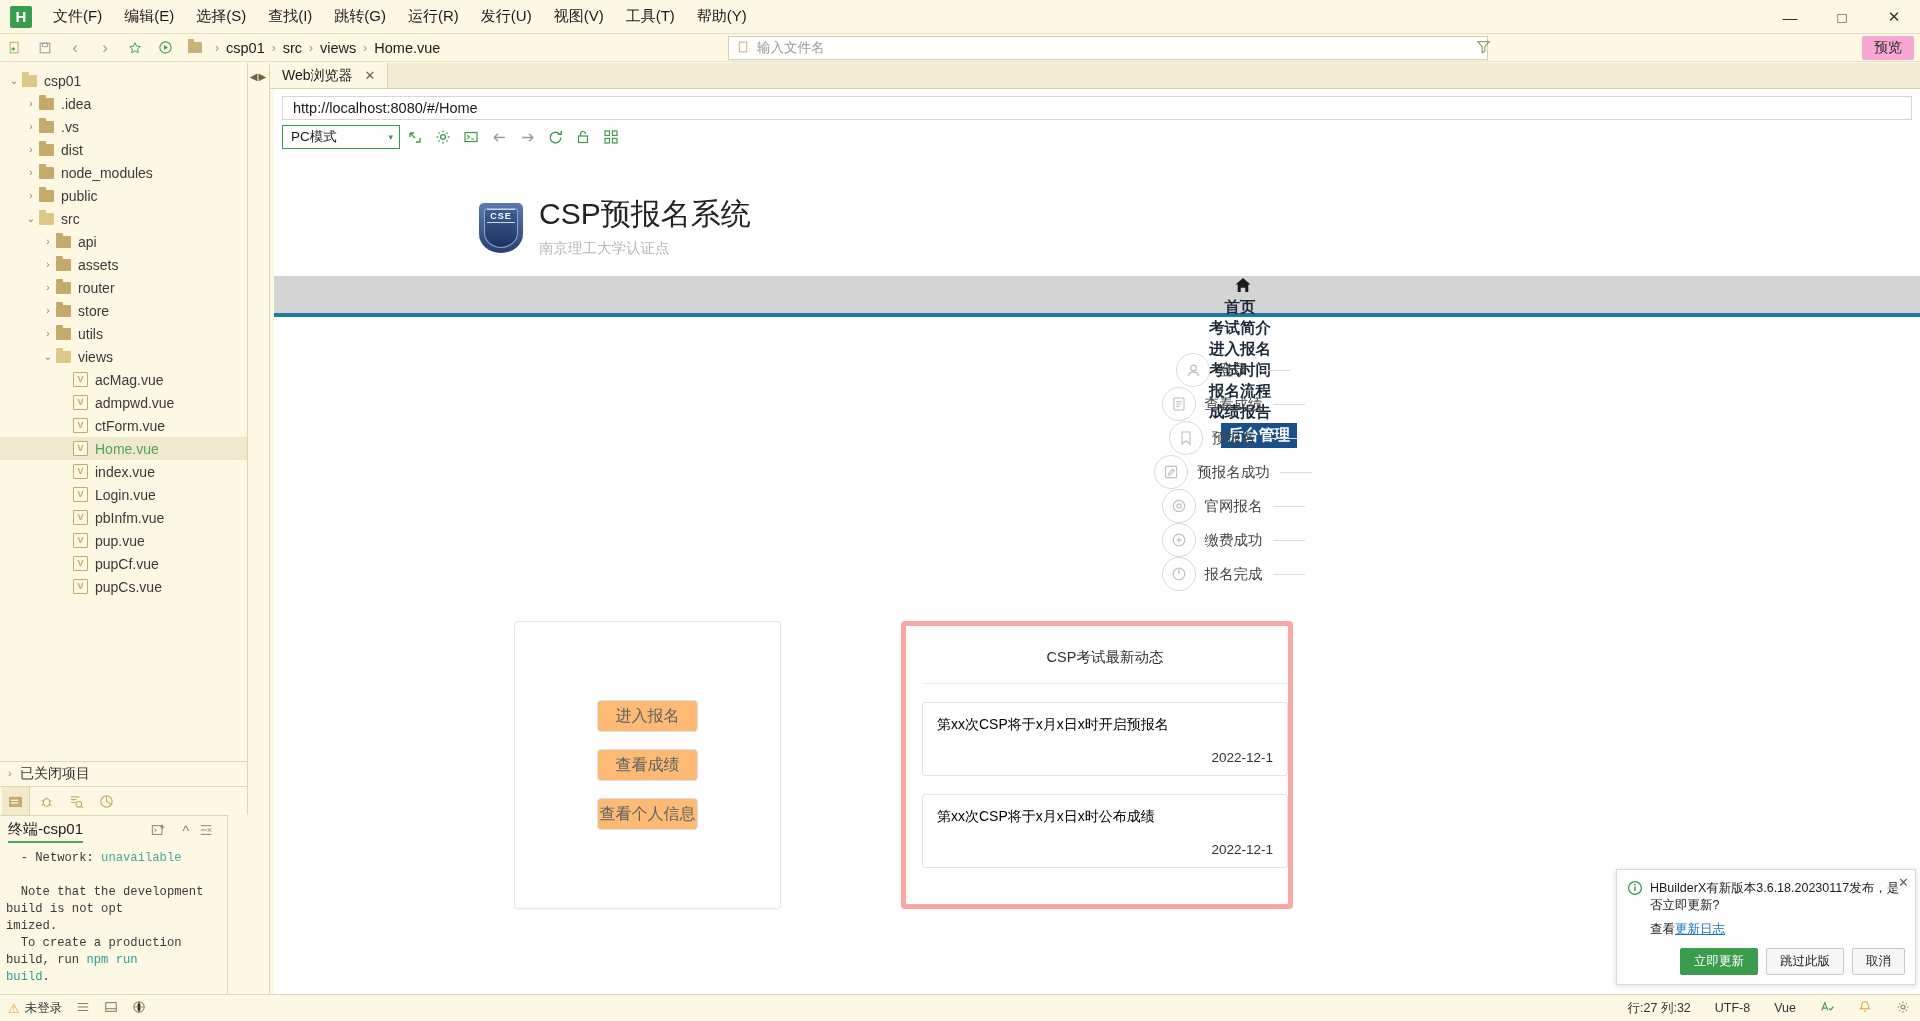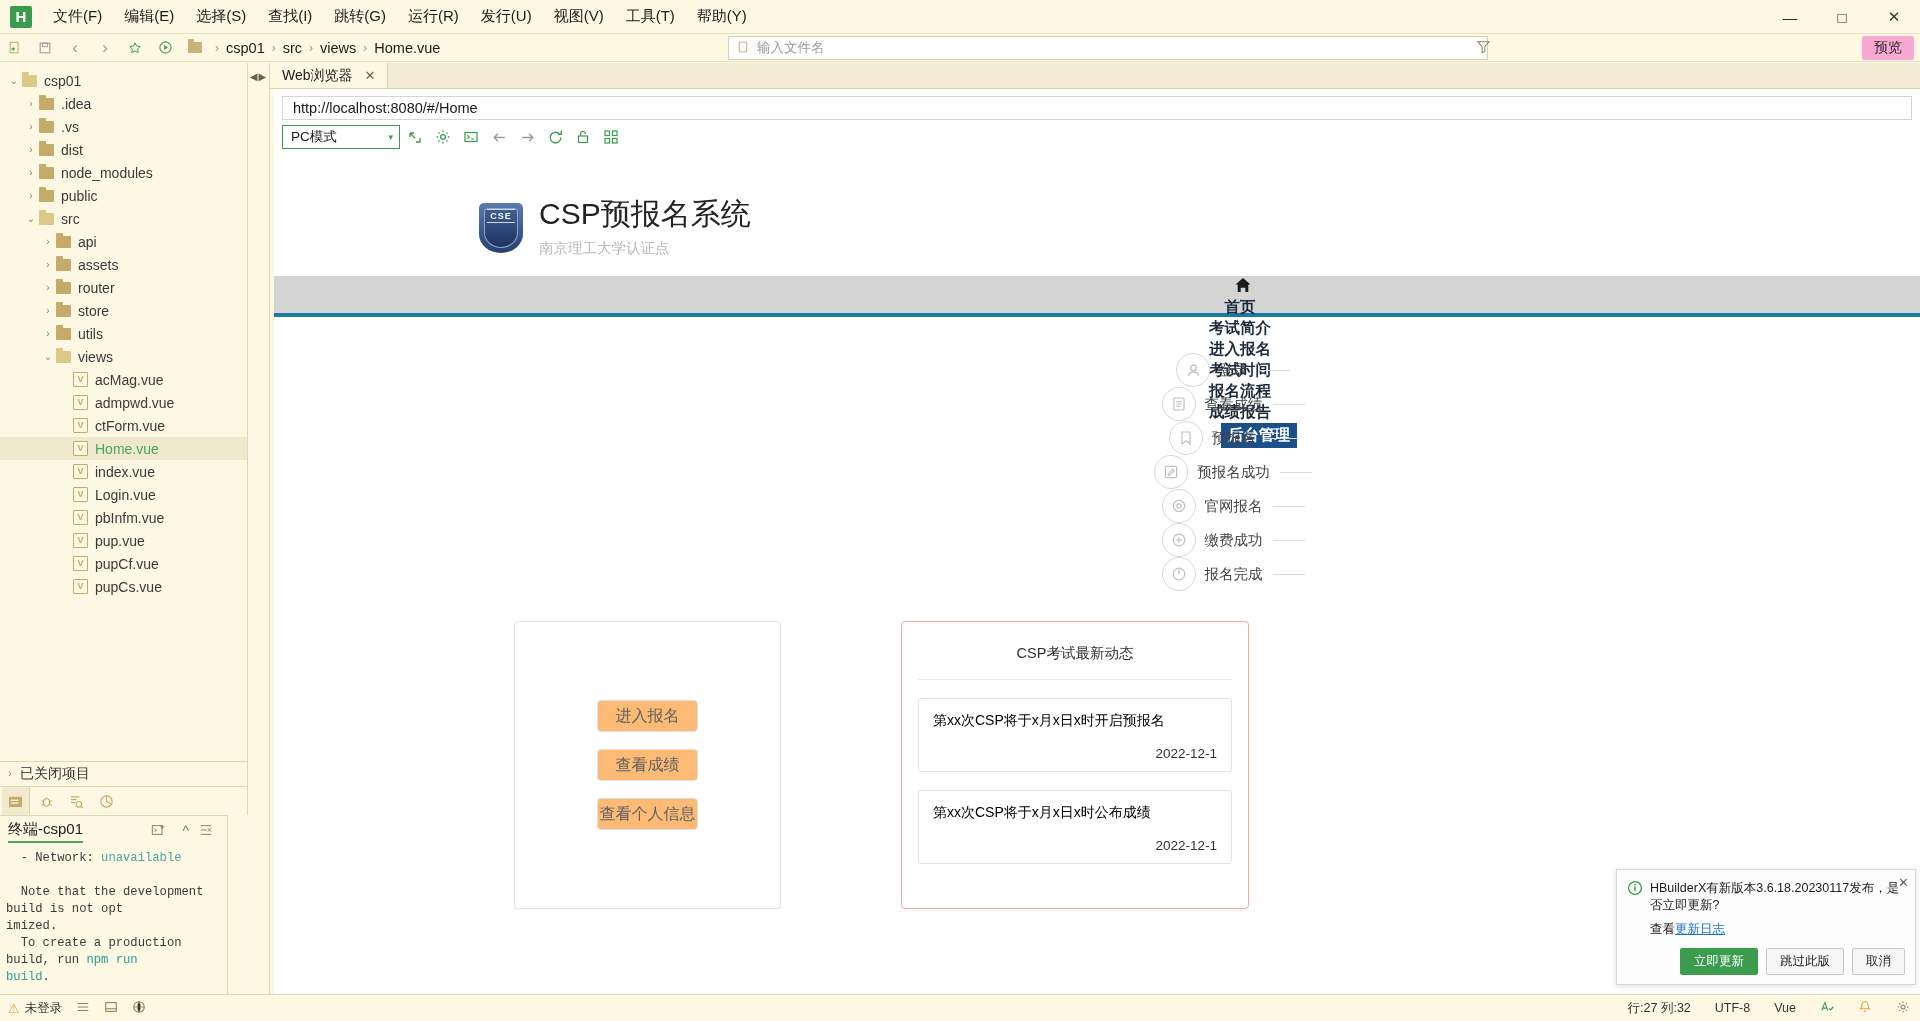--- a/index.html
+++ b/index.html
@@ -248,9 +248,9 @@
   }
   .btn-plain:last-child { margin-bottom: 0; }
   .card-right {
-    width: 348px; min-height: 286px; border: 1px solid #fca5a5; border-radius: 4px;
+    width: 392px; min-height: 286px; border: 5px solid #fca5a5; border-radius: 4px;
     background: #fff; margin-left: 120px; box-shadow: 0 1px 2px rgba(0,0,0,0.04);
-    padding: 0 16px 18px 16px;
+    padding: 0 0 18px 16px;
   }
   .news-title {
     text-align: center; font-size: 14.5px; color: #303133; padding: 22px 0 16px 0;

